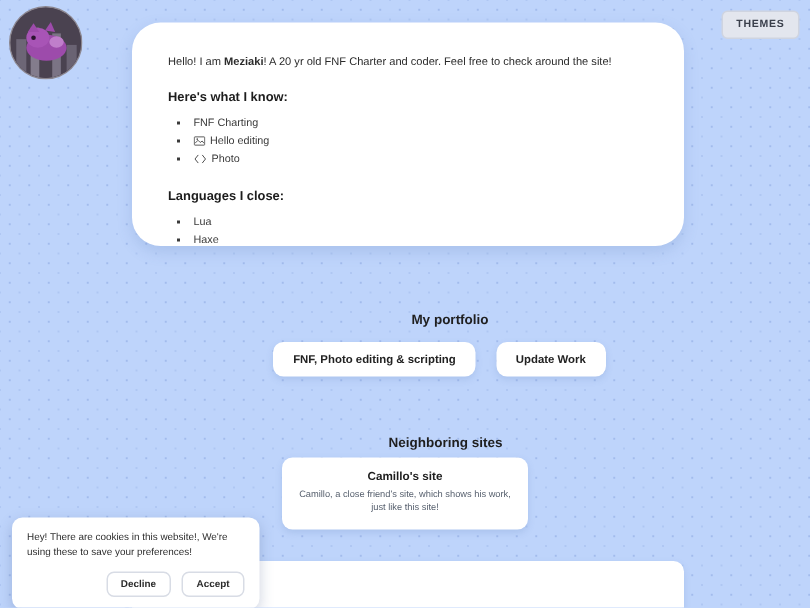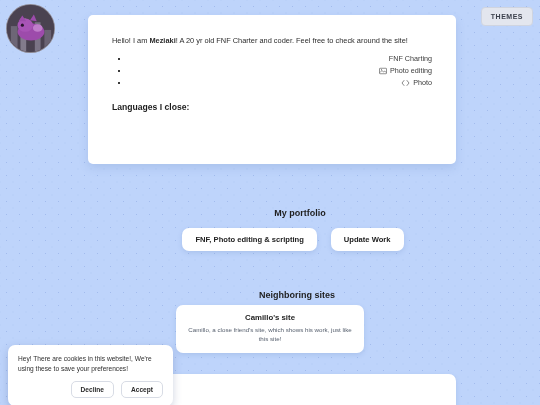--- a/index.html
+++ b/index.html
@@ -60,7 +60,7 @@
     width: 368px;
     height: 149px;
     background: #ffffff;
-    border-radius: 5px;
+    border-radius: 19px;
     box-shadow: 0 4px 10px rgba(80,110,170,0.18);
     padding: 21px 24px 0 24px;
   }

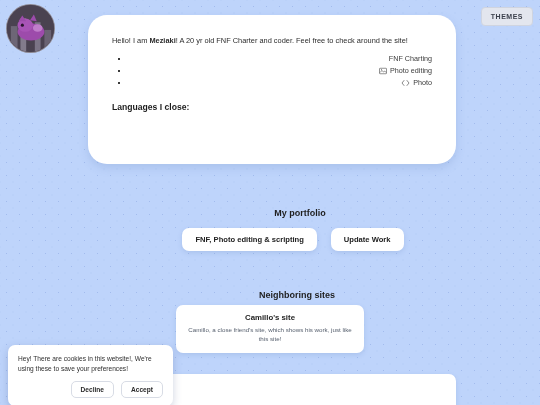--- a/index.html
+++ b/index.html
@@ -246,6 +246,7 @@
     <span>Hello! I am </span><b>Meziaki</b><span>! A 20 yr old FNF Charter and coder. Feel free to check around the site!</span>
   </div>
 
+  <div class="sec-head">Here's what I know:</div>
   <ul class="know">
     <li>
       <span class="txt">FNF Charting</span>

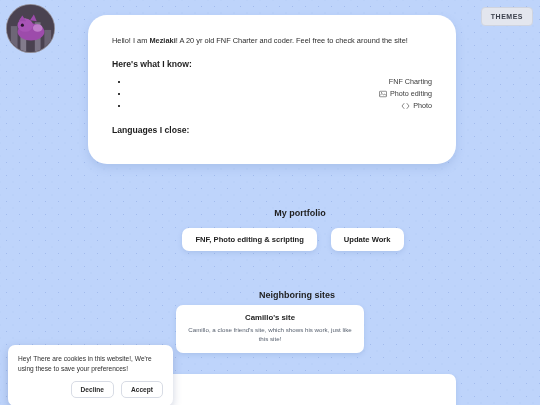--- a/index.html
+++ b/index.html
@@ -86,7 +86,6 @@
     line-height: 1.62;
     color: #3a3a3a;
     list-style: square;
-    text-align: right;
   }
   ul.know li span.txt { vertical-align: middle; }
 

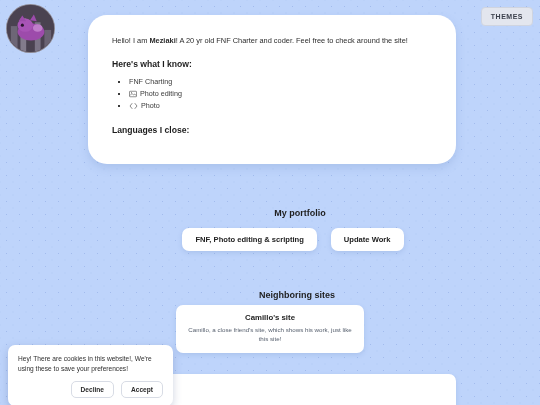--- a/index.html
+++ b/index.html
@@ -257,7 +257,7 @@
           <path d="M2 11 L6 7 L9 10 L11.5 8 L14 11" fill="none" stroke="#4a4a4a" stroke-width="1.2"></path>
           <circle cx="5" cy="5.5" r="1.1" fill="#4a4a4a"></circle>
         </svg>
-      </span><span class="txt">Photo editing</span>
+      </span><span class="txt">Hello editing</span>
     </li>
     <li>
       <span class="ic">

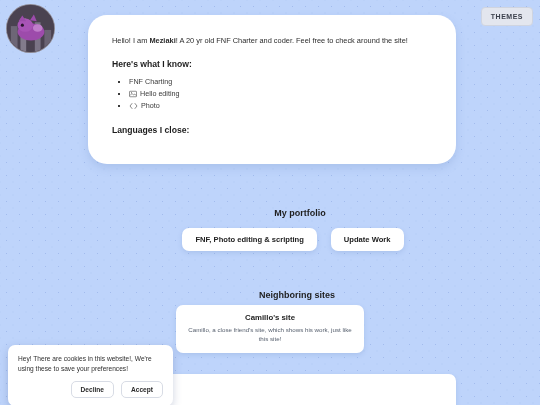--- a/index.html
+++ b/index.html
@@ -270,6 +270,10 @@
   </ul>
 
   <div class="sec-head">Languages I close:</div>
+  <ul class="know">
+    <li>Lua</li>
+    <li>Haxe</li>
+  </ul>
 </div>
 
 <div class="section-title" style="top:208px;margin-left:30px;">My portfolio</div>

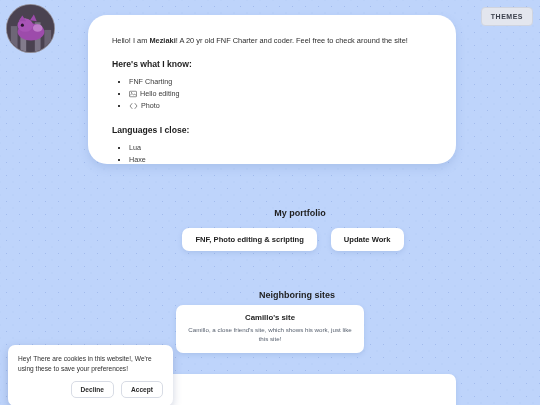--- a/index.html
+++ b/index.html
@@ -139,7 +139,7 @@
     gap: 12px;
   }
   .nb-card {
-    width: 188px;
+    width: 164px;
     background: #fff;
     border-radius: 7px;
     box-shadow: 0 2px 5px rgba(80,110,170,0.17);

